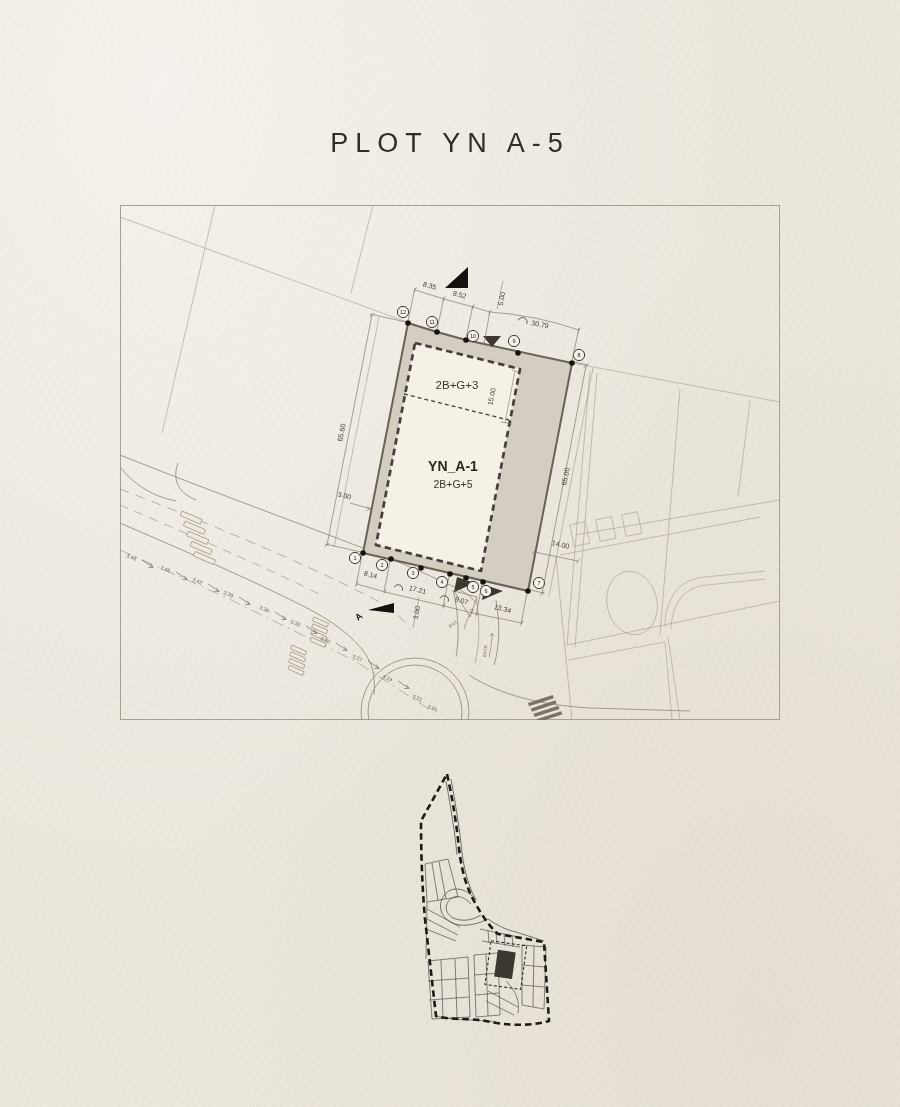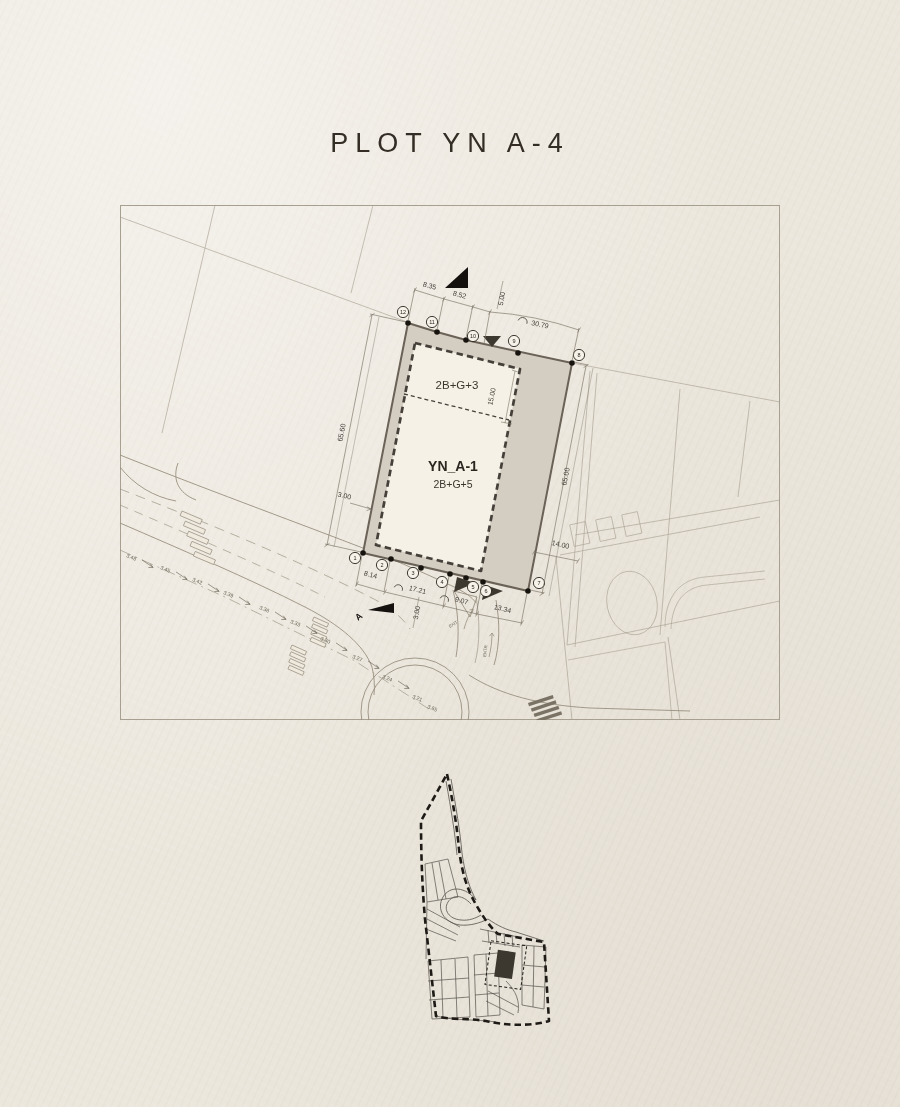--- a/index.html
+++ b/index.html
@@ -31,7 +31,7 @@
 </head>
 <body>
 
-<h1 class="sheet-title">PLOT YN A-4</h1>
+<h1 class="sheet-title">PLOT YN A-5</h1>
 
 <div class="plan-frame">
 <svg width="660" height="515" viewBox="0 0 660 515">

